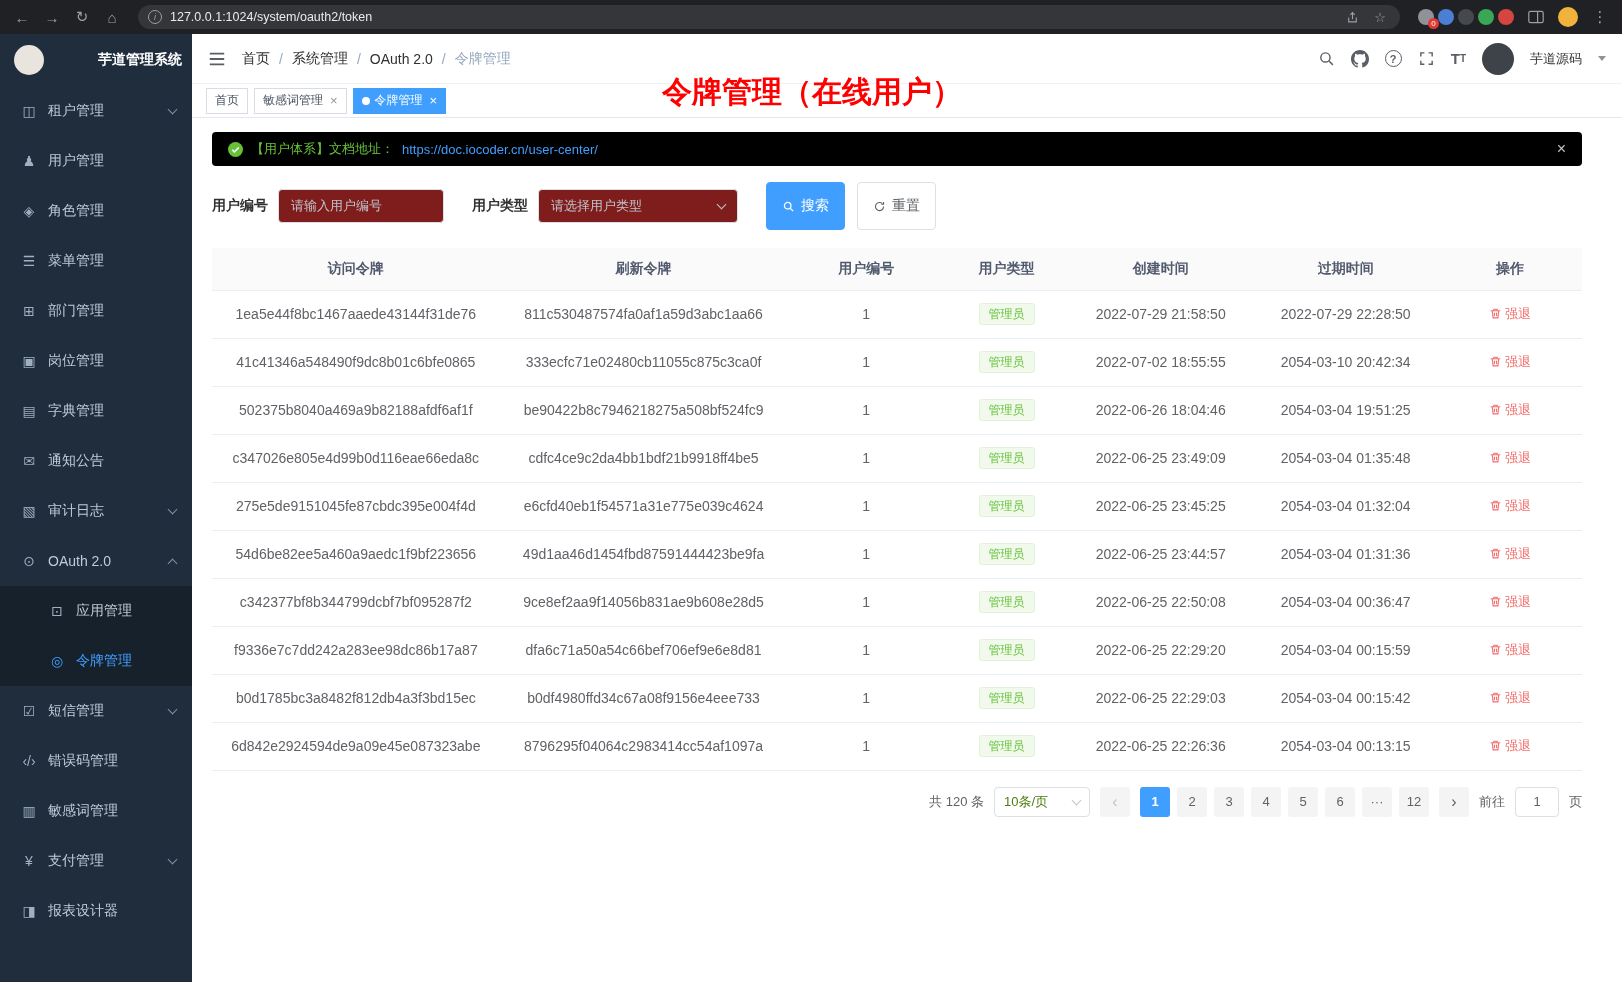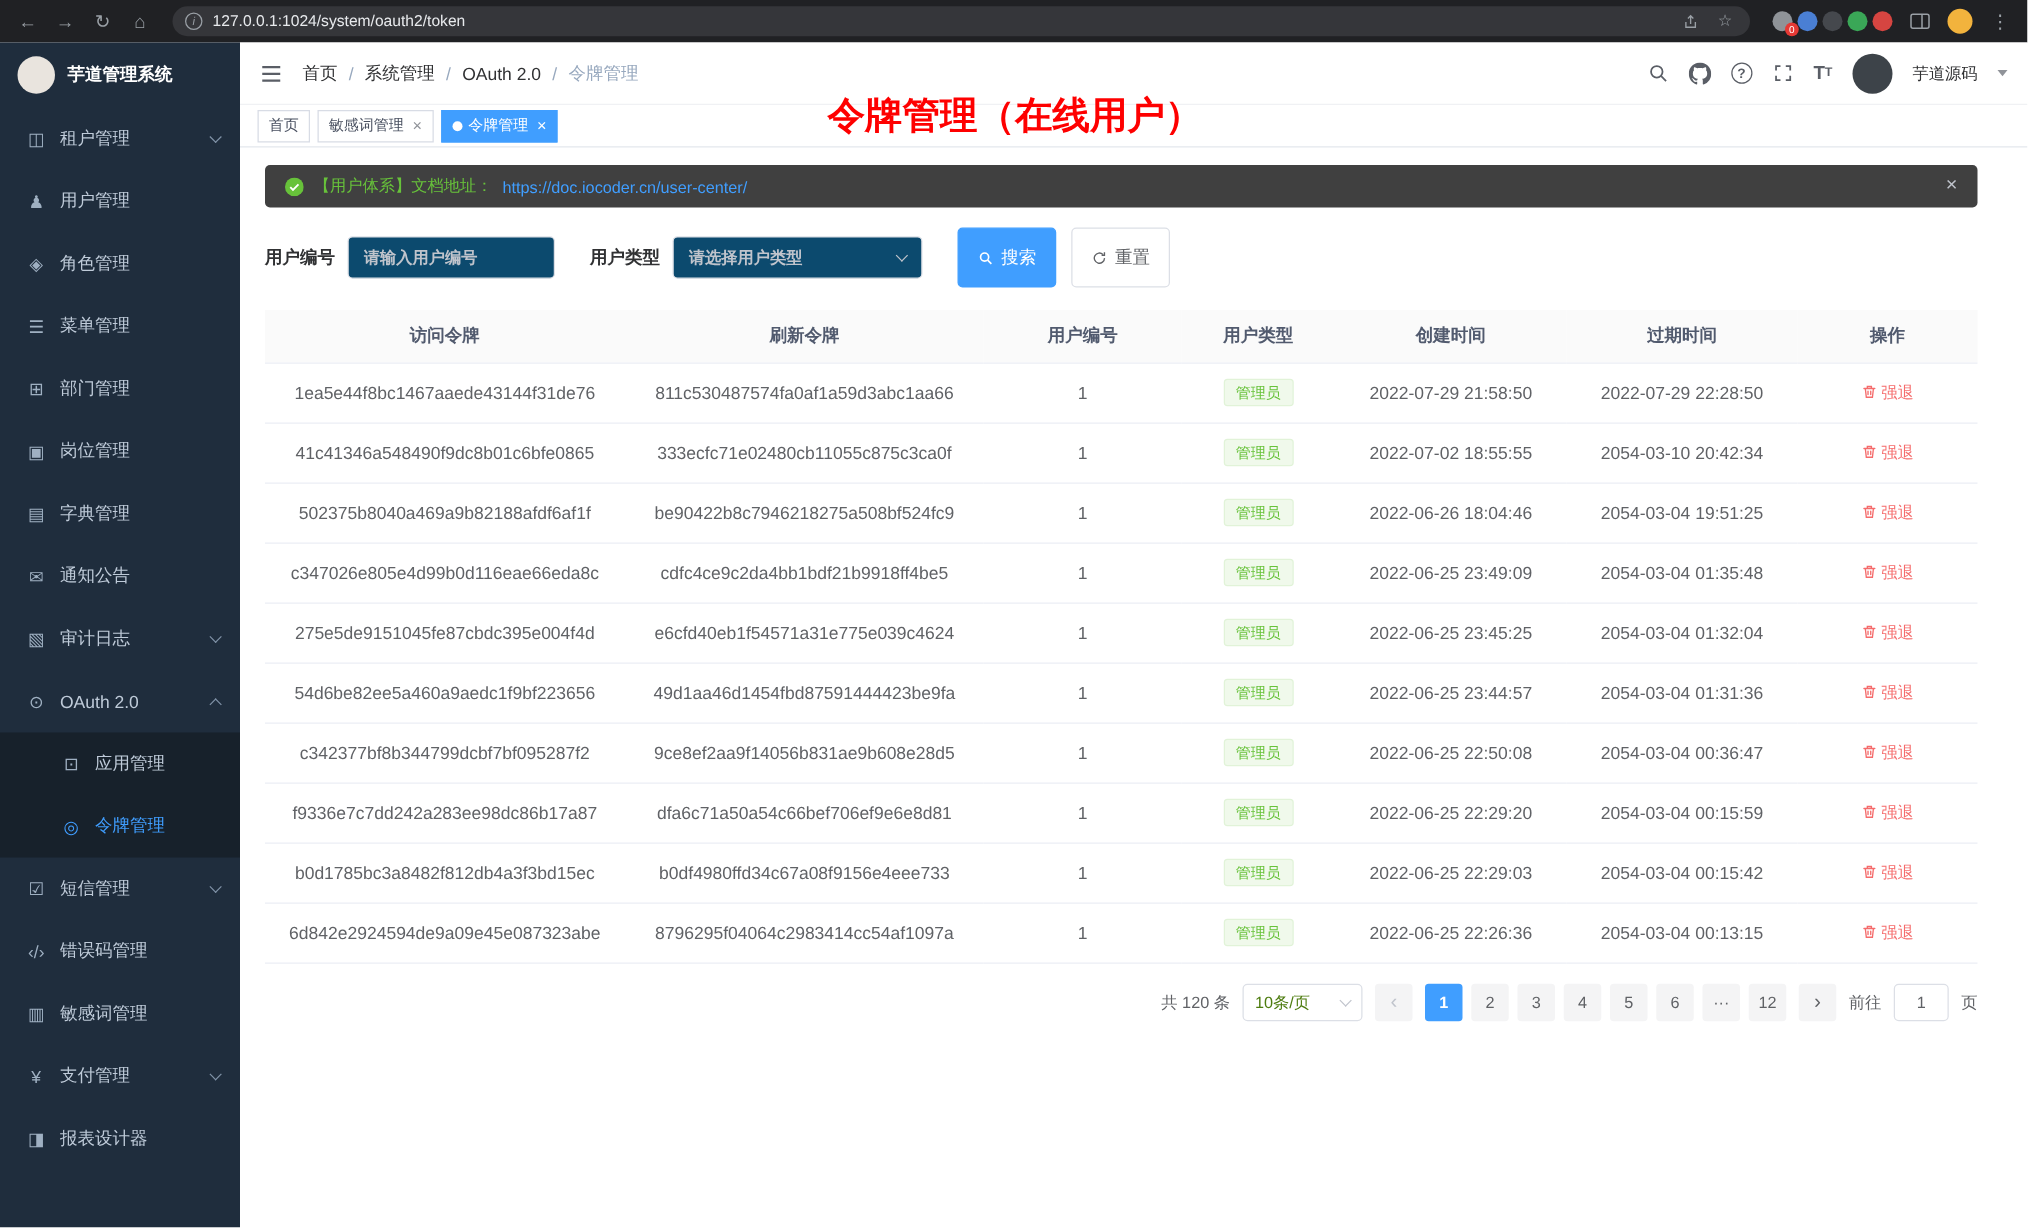--- a/index.html
+++ b/index.html
@@ -29,7 +29,7 @@
   .sidebar{width:192px;background:var(--sidebar-bg);display:flex;flex-direction:column;flex:0 0 auto;}
   .logo{height:52px;display:flex;align-items:center;padding:0 14px;gap:10px;}
   .logo-img{width:30px;height:30px;border-radius:50%;background:#e9e4de;flex:0 0 auto;}
-  .logo-title{color:#fff;font-size:14px;font-weight:700;white-space:nowrap;}
+  .logo-title{color:#fff;font-size:14px;font-weight:700;white-space:nowrap;margin-left:44px;}
   .menu{flex:1;overflow:hidden;}
   .menu-item{height:50px;display:flex;align-items:center;padding:0 16px 0 20px;color:#bfcbd9;font-size:14px;gap:10px;cursor:pointer;white-space:nowrap;}
   .menu-item .mi-icon{width:18px;text-align:center;font-size:14px;color:#9fb0c2;flex:0 0 auto;}

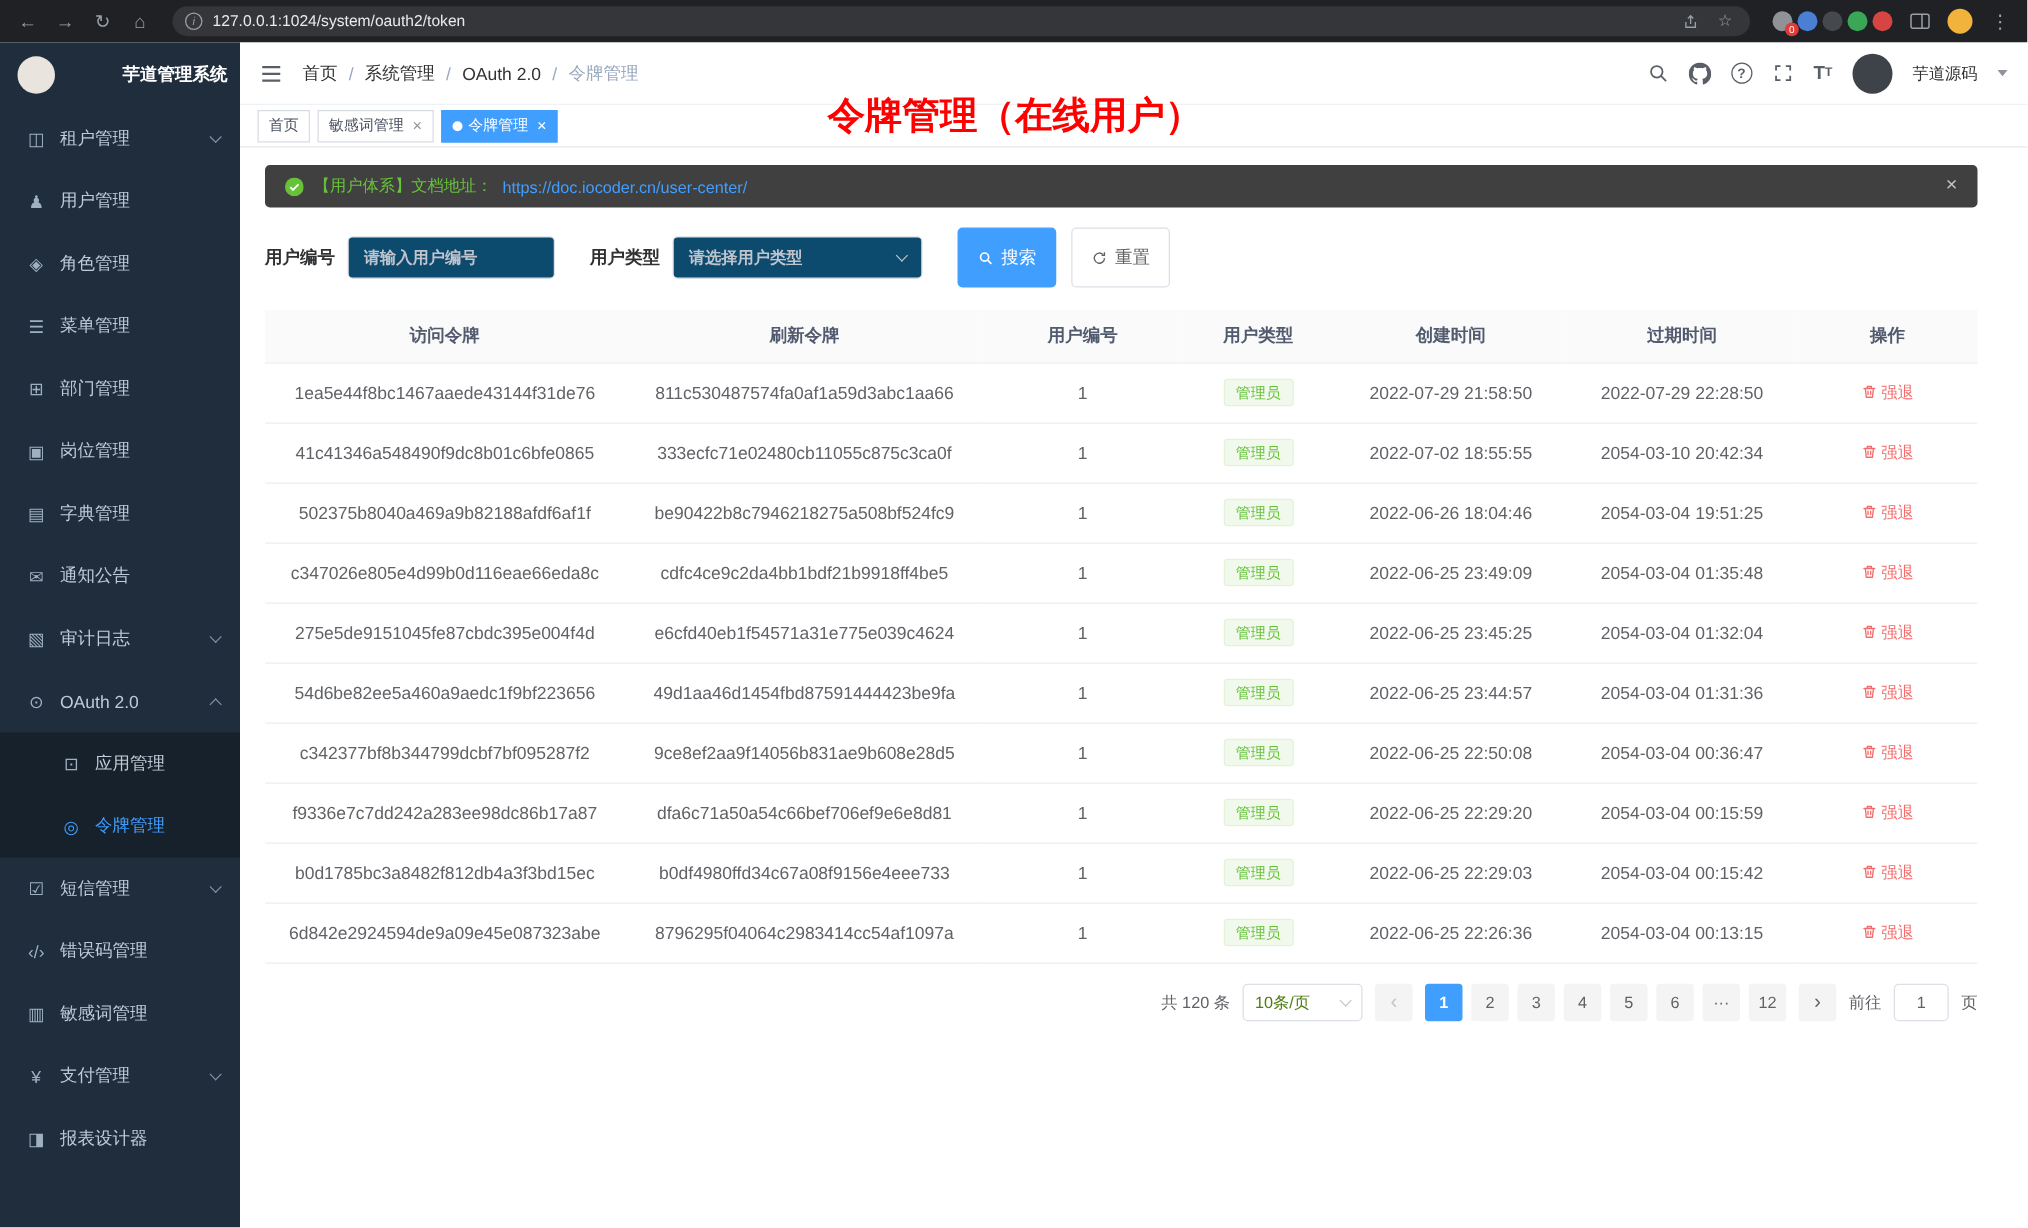--- a/index.html
+++ b/index.html
@@ -69,7 +69,7 @@
 
   
   .content{flex:1;padding:14px 40px 0 20px;overflow:hidden;}
-  .alert{height:34px;background:#404040;border-radius:4px;display:flex;align-items:center;padding:0 16px;gap:8px;font-size:13px;justify-content:center;}
+  .alert{height:34px;background:#000000;border-radius:4px;display:flex;align-items:center;padding:0 16px;gap:8px;font-size:13px;justify-content:center;}
   .alert-text{color:var(--success);}
   .alert-link{color:var(--link);text-decoration:none;cursor:pointer;}
   .alert-close{margin-left:auto;color:#c0c4cc;font-size:16px;cursor:pointer;}

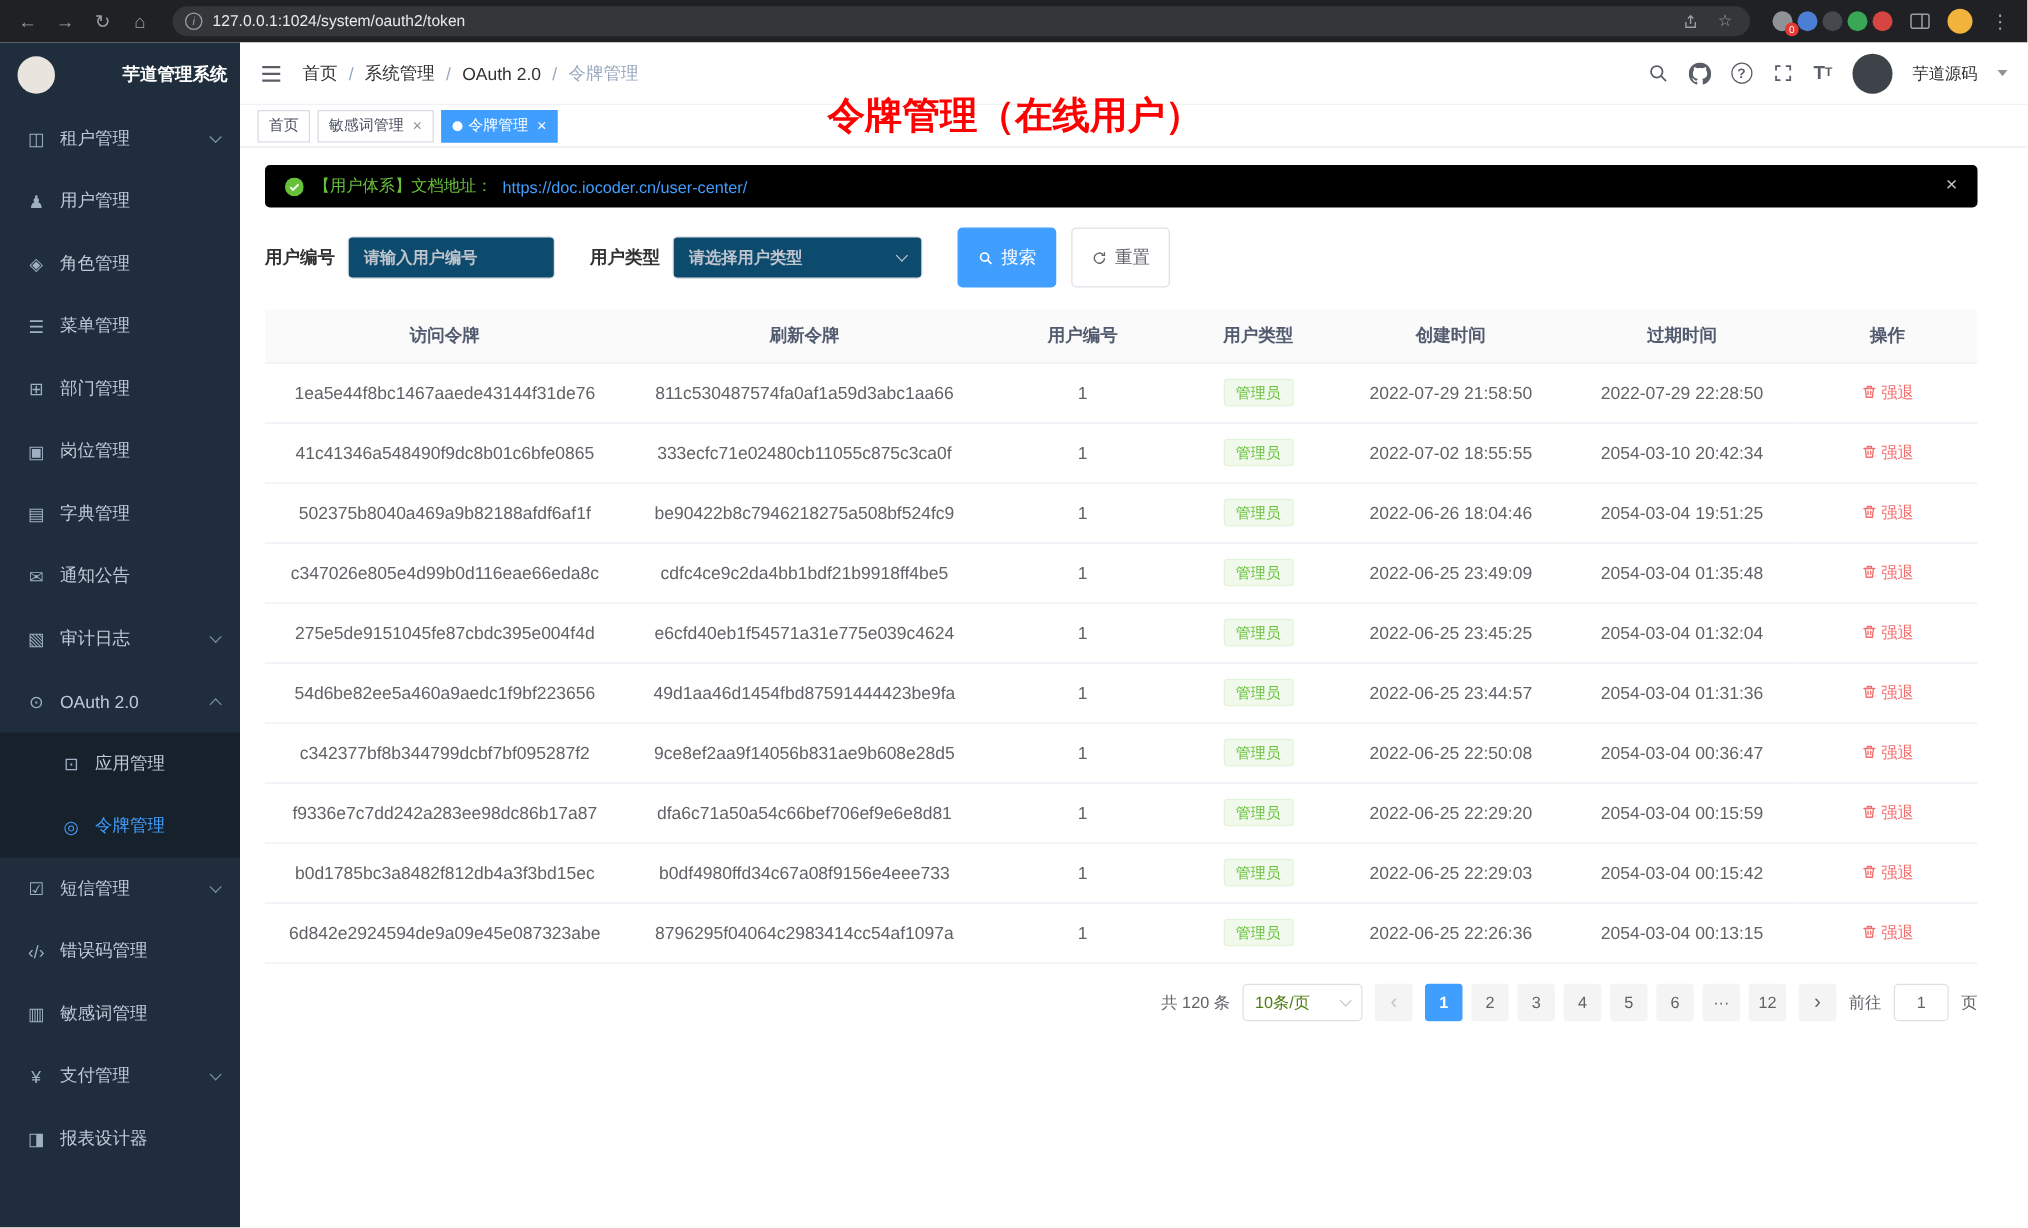--- a/index.html
+++ b/index.html
@@ -77,7 +77,7 @@
   .search{display:flex;align-items:center;margin-top:16px;font-size:14px;}
   .f-group{display:flex;align-items:center;gap:10px;margin-right:28px;}
   .f-label{font-weight:700;color:#303133;white-space:nowrap;}
-  .input{width:166px;height:34px;border:1px solid #dcdfe6;border-radius:4px;display:flex;align-items:center;padding:0 12px;background:#0c4a6e;cursor:text;font-weight:bold;}
+  .input{width:166px;height:34px;border:1px solid #dcdfe6;border-radius:4px;display:flex;align-items:center;padding:0 12px;background:#7f1d1d;cursor:text;}
   .input .ph{color:#c0c4cc;font-size:13px;white-space:nowrap;overflow:hidden;}
   .input.select{width:200px;justify-content:space-between;cursor:pointer;}
   .btn{height:48px;padding:0 15px;border-radius:4px;display:inline-flex;align-items:center;gap:6px;font-size:14px;cursor:pointer;font-family:inherit;}

